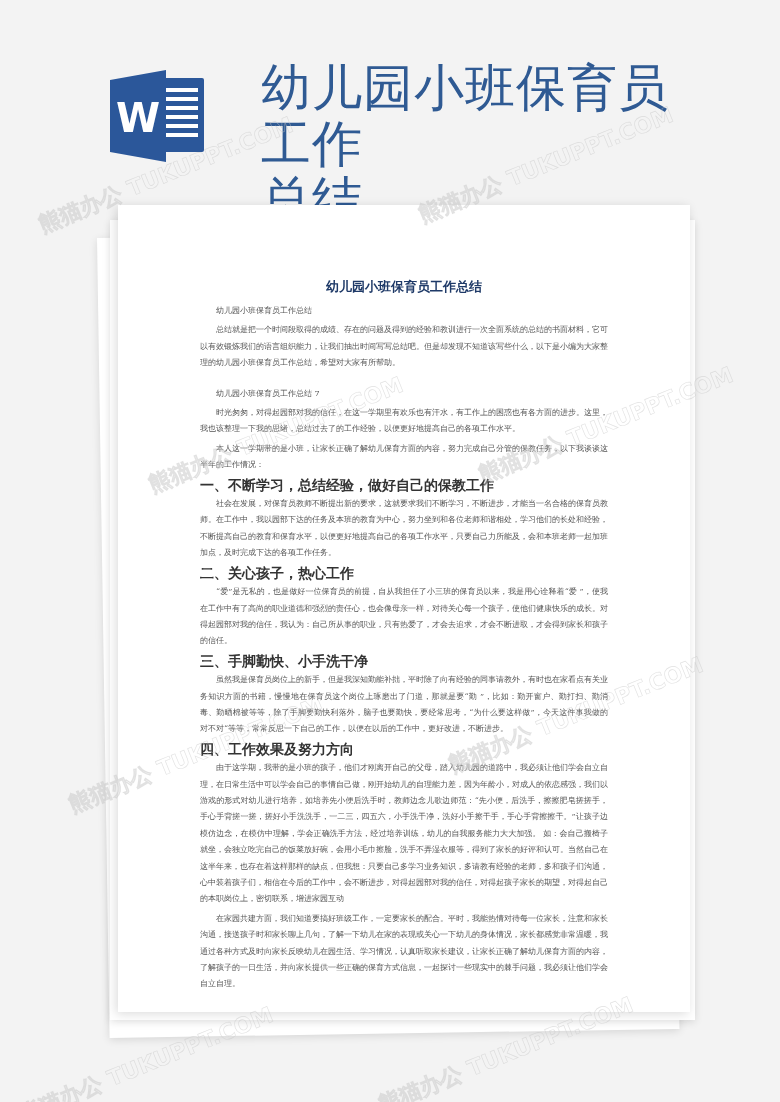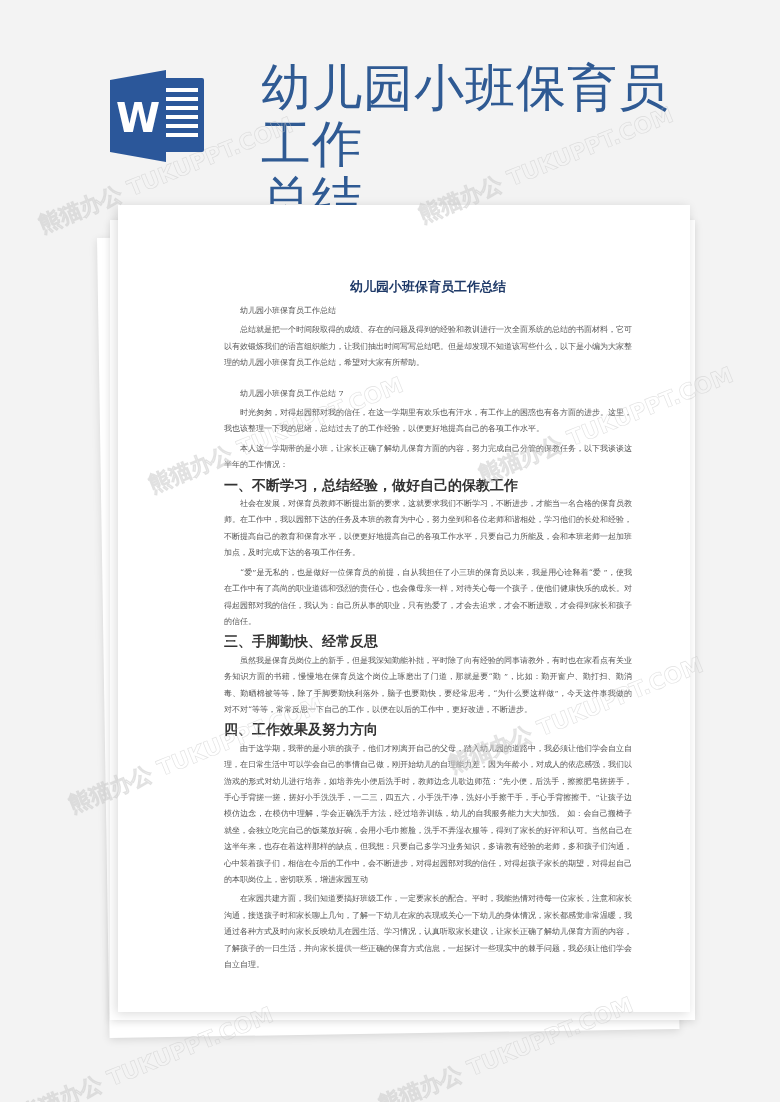--- a/index.html
+++ b/index.html
@@ -26,7 +26,7 @@
     background: #fff;
     box-shadow: -2px 2px 10px rgba(0,0,0,0.14);
   }
-  .doc { position: absolute; left: 82px; top: 72px; width: 408px; color: #555; font-size: 8px; line-height: 16.4px; margin-left: 24px; }
+  .doc { position: absolute; left: 82px; top: 72px; width: 408px; color: #555; font-size: 8px; line-height: 16.4px; }
   .doc-title {
     text-align: center; font-family: "DejaVu Sans", "Liberation Sans", sans-serif;
     font-weight: bold; font-size: 13px; color: #1f3a68; margin: 0 0 6px 0; line-height: 20px;

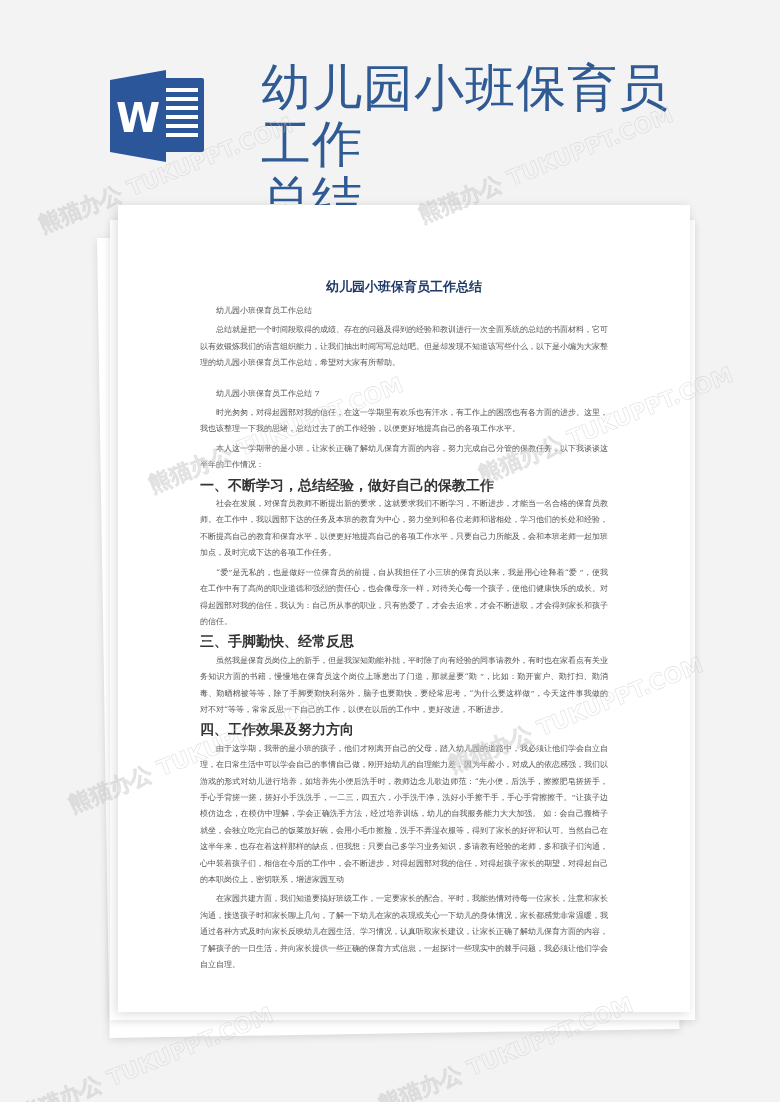--- a/index.html
+++ b/index.html
@@ -77,6 +77,7 @@
     <p>本人这一学期带的是小班，让家长正确了解幼儿保育方面的内容，努力完成自己分管的保教任务，以下我谈谈这半年的工作情况：</p>
     <h4>一、不断学习，总结经验，做好自己的保教工作</h4>
     <p>社会在发展，对保育员教师不断提出新的要求，这就要求我们不断学习，不断进步，才能当一名合格的保育员教师。在工作中，我以园部下达的任务及本班的教育为中心，努力坐到和各位老师和谐相处，学习他们的长处和经验，不断提高自己的教育和保育水平，以便更好地提高自己的各项工作水平，只要自己力所能及，会和本班老师一起加班加点，及时完成下达的各项工作任务。</p>
+    <h4>二、关心孩子，热心工作</h4>
     <p>“爱”是无私的，也是做好一位保育员的前提，自从我担任了小三班的保育员以来，我是用心诠释着“爱 ”，使我在工作中有了高尚的职业道德和强烈的责任心，也会像母亲一样，对待关心每一个孩子，使他们健康快乐的成长。对得起园部对我的信任，我认为：自己所从事的职业，只有热爱了，才会去追求，才会不断进取，才会得到家长和孩子的信任。</p>
     <h4>三、手脚勤快、经常反思</h4>
     <p>虽然我是保育员岗位上的新手，但是我深知勤能补拙，平时除了向有经验的同事请教外，有时也在家看点有关业务知识方面的书籍，慢慢地在保育员这个岗位上琢磨出了门道，那就是要“勤 ”，比如：勤开窗户、勤打扫、勤消毒、勤晒棉被等等，除了手脚要勤快利落外，脑子也要勤快，要经常思考，“为什么要这样做”，今天这件事我做的对不对“等等，常常反思一下自己的工作，以便在以后的工作中，更好改进，不断进步。</p>

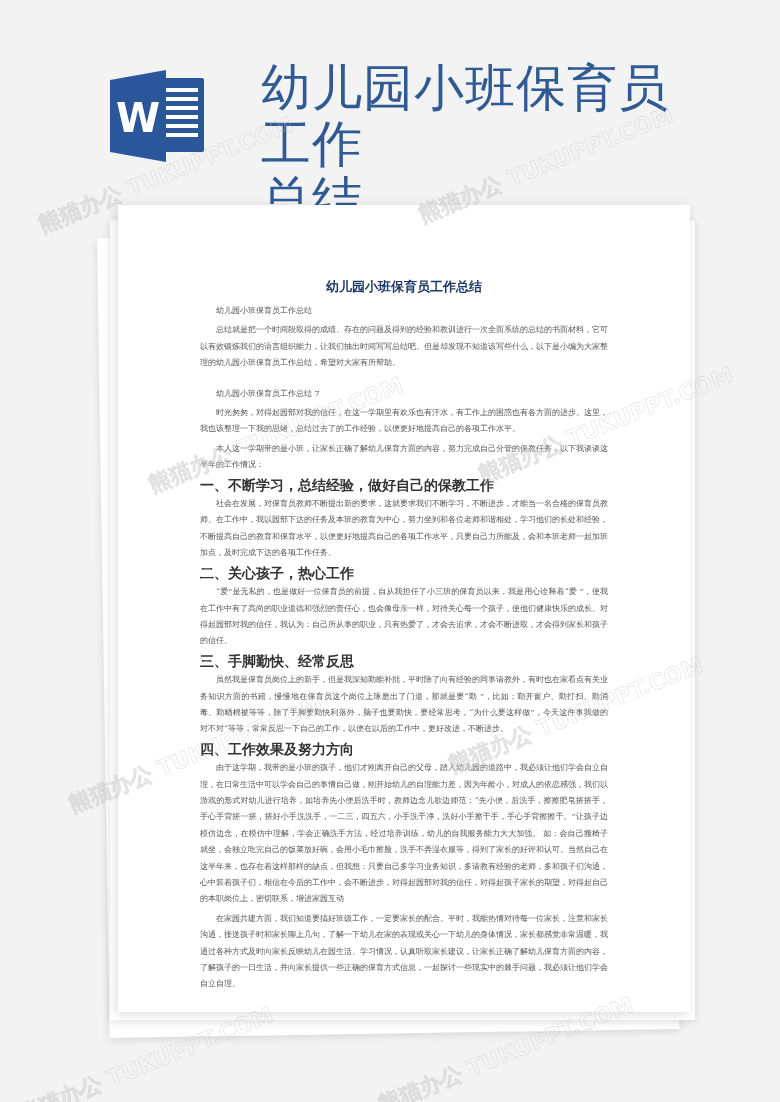--- a/index.html
+++ b/index.html
@@ -79,7 +79,7 @@
     <p>社会在发展，对保育员教师不断提出新的要求，这就要求我们不断学习，不断进步，才能当一名合格的保育员教师。在工作中，我以园部下达的任务及本班的教育为中心，努力坐到和各位老师和谐相处，学习他们的长处和经验，不断提高自己的教育和保育水平，以便更好地提高自己的各项工作水平，只要自己力所能及，会和本班老师一起加班加点，及时完成下达的各项工作任务。</p>
     <h4>二、关心孩子，热心工作</h4>
     <p>“爱”是无私的，也是做好一位保育员的前提，自从我担任了小三班的保育员以来，我是用心诠释着“爱 ”，使我在工作中有了高尚的职业道德和强烈的责任心，也会像母亲一样，对待关心每一个孩子，使他们健康快乐的成长。对得起园部对我的信任，我认为：自己所从事的职业，只有热爱了，才会去追求，才会不断进取，才会得到家长和孩子的信任。</p>
-    <h4>三、手脚勤快、经常反思</h4>
+    <h4>三、手脚勤快、小手洗干净</h4>
     <p>虽然我是保育员岗位上的新手，但是我深知勤能补拙，平时除了向有经验的同事请教外，有时也在家看点有关业务知识方面的书籍，慢慢地在保育员这个岗位上琢磨出了门道，那就是要“勤 ”，比如：勤开窗户、勤打扫、勤消毒、勤晒棉被等等，除了手脚要勤快利落外，脑子也要勤快，要经常思考，“为什么要这样做”，今天这件事我做的对不对“等等，常常反思一下自己的工作，以便在以后的工作中，更好改进，不断进步。</p>
     <h4>四、工作效果及努力方向</h4>
     <p>由于这学期，我带的是小班的孩子，他们才刚离开自己的父母，踏入幼儿园的道路中，我必须让他们学会自立自理，在日常生活中可以学会自己的事情自己做，刚开始幼儿的自理能力差，因为年龄小，对成人的依恋感强，我们以游戏的形式对幼儿进行培养，如培养先小便后洗手时，教师边念儿歌边师范：“先小便，后洗手，擦擦肥皂搓搓手，手心手背搓一搓，搓好小手洗洗手，一二三，四五六，小手洗干净，洗好小手擦干手，手心手背擦擦干。”让孩子边模仿边念，在模仿中理解，学会正确洗手方法，经过培养训练，幼儿的自我服务能力大大加强。 如：会自己搬椅子就坐，会独立吃完自己的饭菜放好碗，会用小毛巾擦脸，洗手不弄湿衣服等，得到了家长的好评和认可。当然自己在这半年来，也存在着这样那样的缺点，但我想：只要自己多学习业务知识，多请教有经验的老师，多和孩子们沟通，心中装着孩子们，相信在今后的工作中，会不断进步，对得起园部对我的信任，对得起孩子家长的期望，对得起自己的本职岗位上，密切联系，增进家园互动</p>

